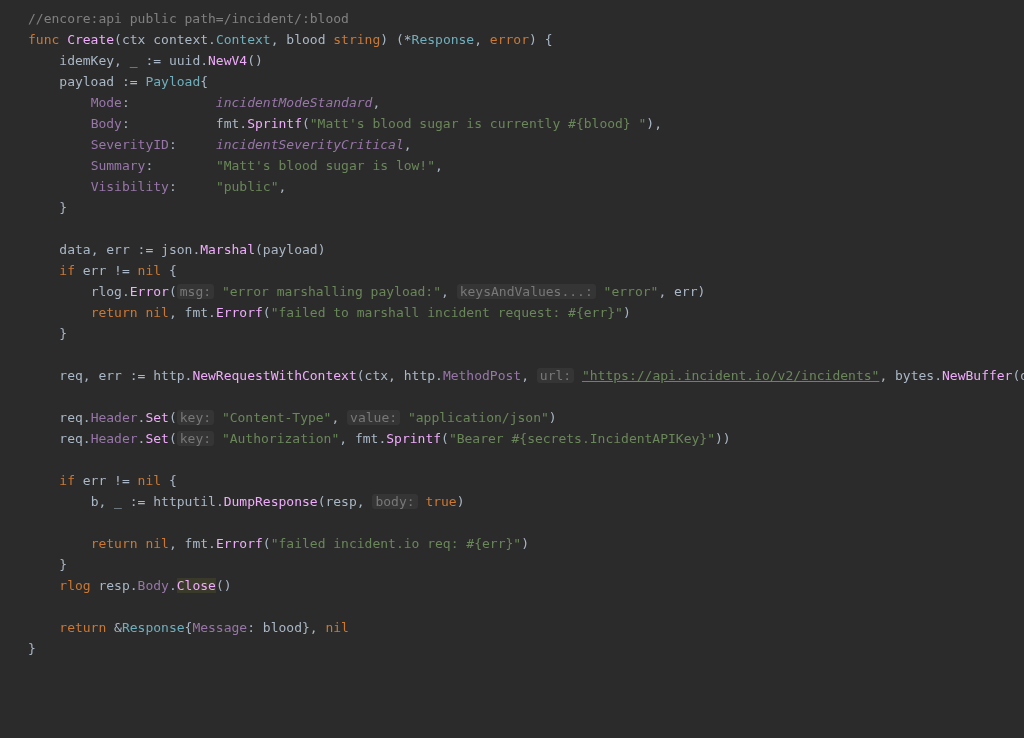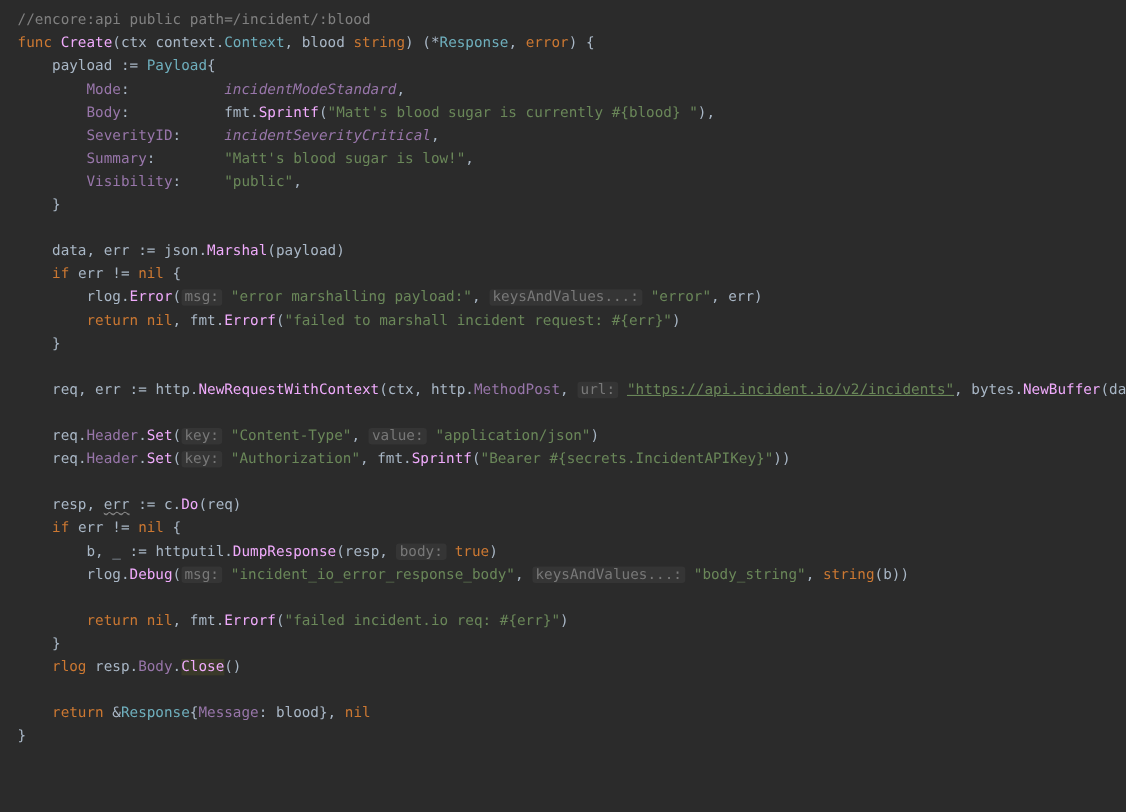--- a/index.html
+++ b/index.html
@@ -19,7 +19,7 @@
     }
     .code-line {
       white-space: pre;
-      padding-left: 16px;
+      padding-left: 28px;
     }
     .comment { color: #808080; }
     .keyword { color: #cc7832; text-align: center; }

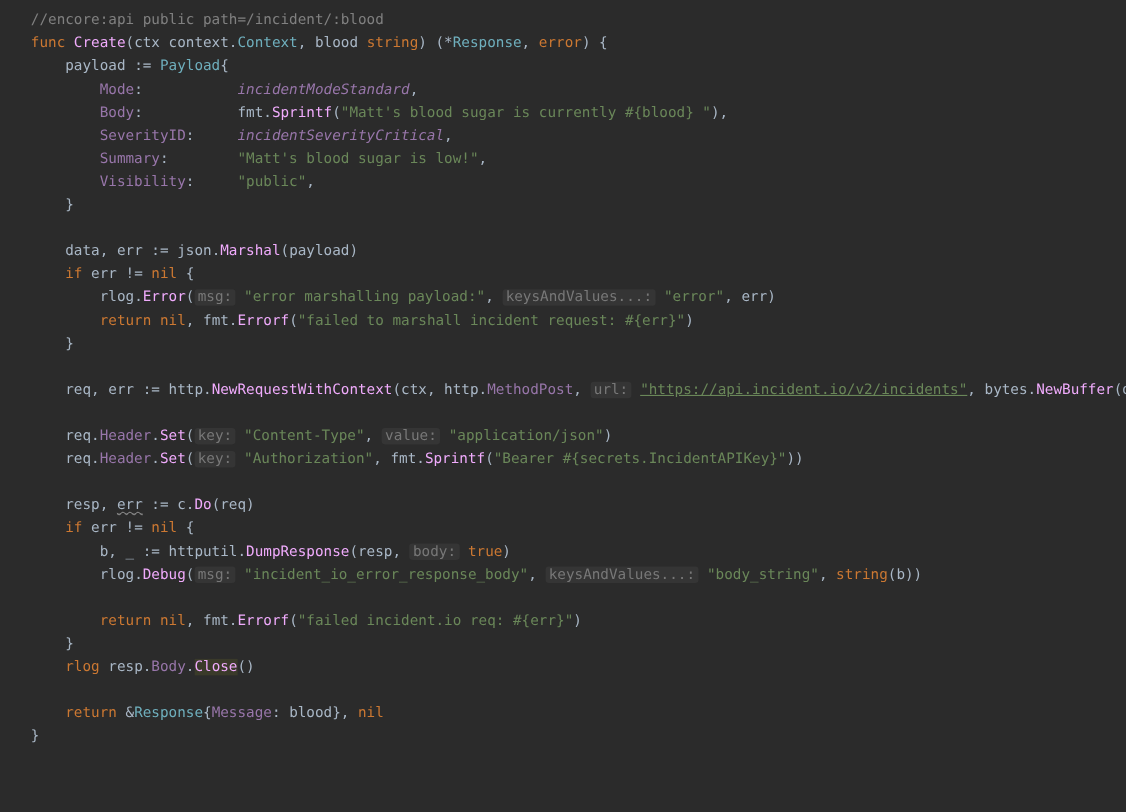--- a/index.html
+++ b/index.html
@@ -50,6 +50,7 @@
 
 <div class="code-line"><span class="keyword">func</span> <span class="func-name">Create</span><span class="paren">(</span><span class="ident">ctx</span> <span class="ident">context</span>.<span class="type">Context</span>, <span class="ident">blood</span> <span class="keyword">string</span><span class="paren">)</span> <span class="paren">(*</span><span class="type">Response</span>, <span class="keyword">error</span><span class="paren">) {</span></div>
 
+<div class="code-line">    <span class="ident">idemKey</span>, <span class="ident">_</span> := <span class="ident">uuid</span>.<span class="func-name">NewV4</span>()</div>
 
 <div class="code-line">    <span class="ident">payload</span> := <span class="type">Payload</span>{</div>
 

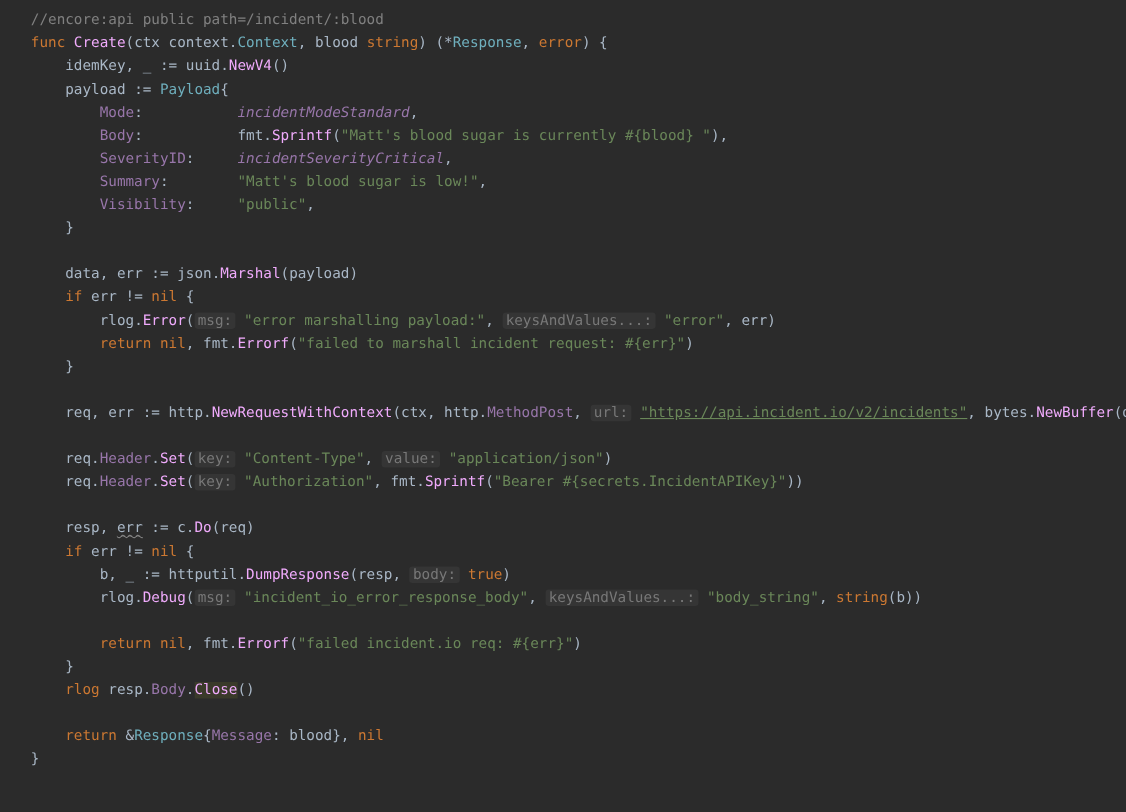--- a/index.html
+++ b/index.html
@@ -92,7 +92,6 @@
 
 <div class="code-line"> </div>
 
-<div class="code-line">    <span class="ident">resp</span>, <span class="ident" style="text-decoration: underline wavy #808080;">err</span> := <span class="ident">c</span>.<span class="func-name">Do</span>(<span class="ident">req</span>)</div>
 
 <div class="code-line">    <span class="keyword">if</span> <span class="ident">err</span> != <span class="keyword">nil</span> {</div>
 

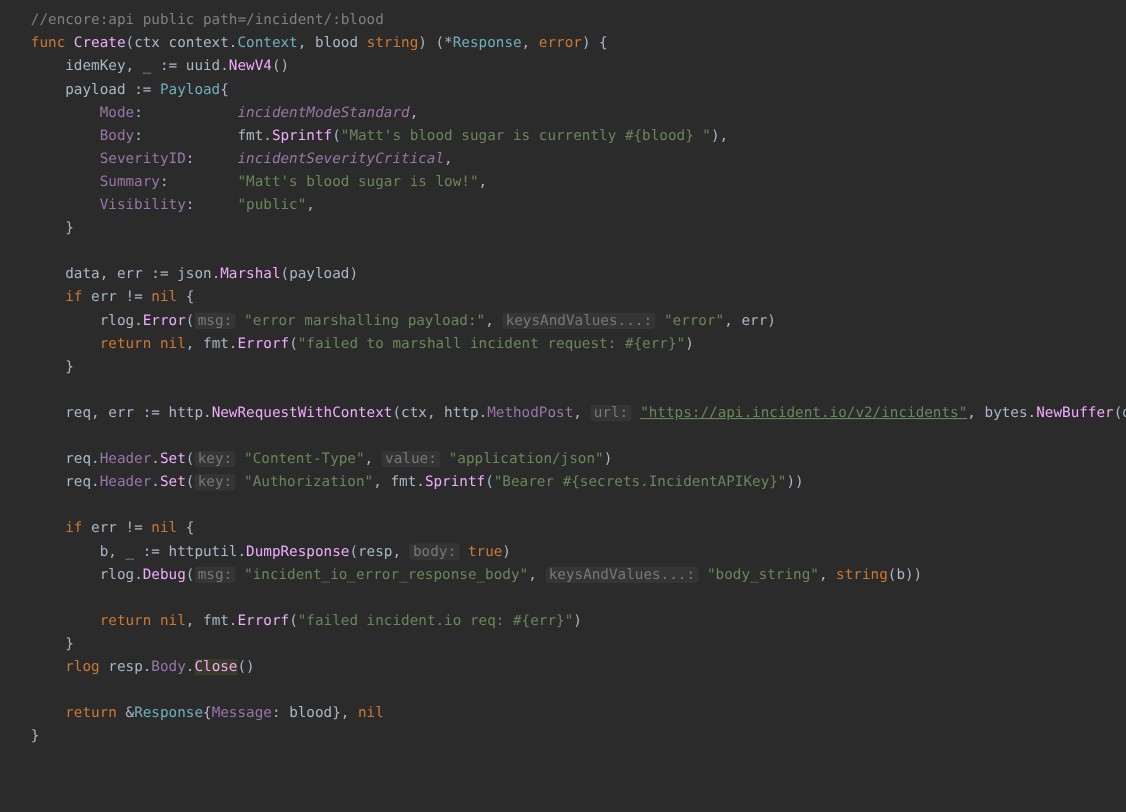--- a/index.html
+++ b/index.html
@@ -97,7 +97,6 @@
 
 <div class="code-line">        <span class="ident">b</span>, <span class="ident">_</span> := <span class="ident">httputil</span>.<span class="func-name">DumpResponse</span>(<span class="ident">resp</span>, <span class="hint">body:</span> <span class="keyword">true</span>)</div>
 
-<div class="code-line">        <span class="ident">rlog</span>.<span class="func-name">Debug</span>(<span class="hint">msg:</span> <span class="string">"incident_io_error_response_body"</span>, <span class="hint">keysAndValues...:</span> <span class="string">"body_string"</span>, <span class="keyword">string</span>(<span class="ident">b</span>))</div>
 
 <div class="code-line"> </div>
 

